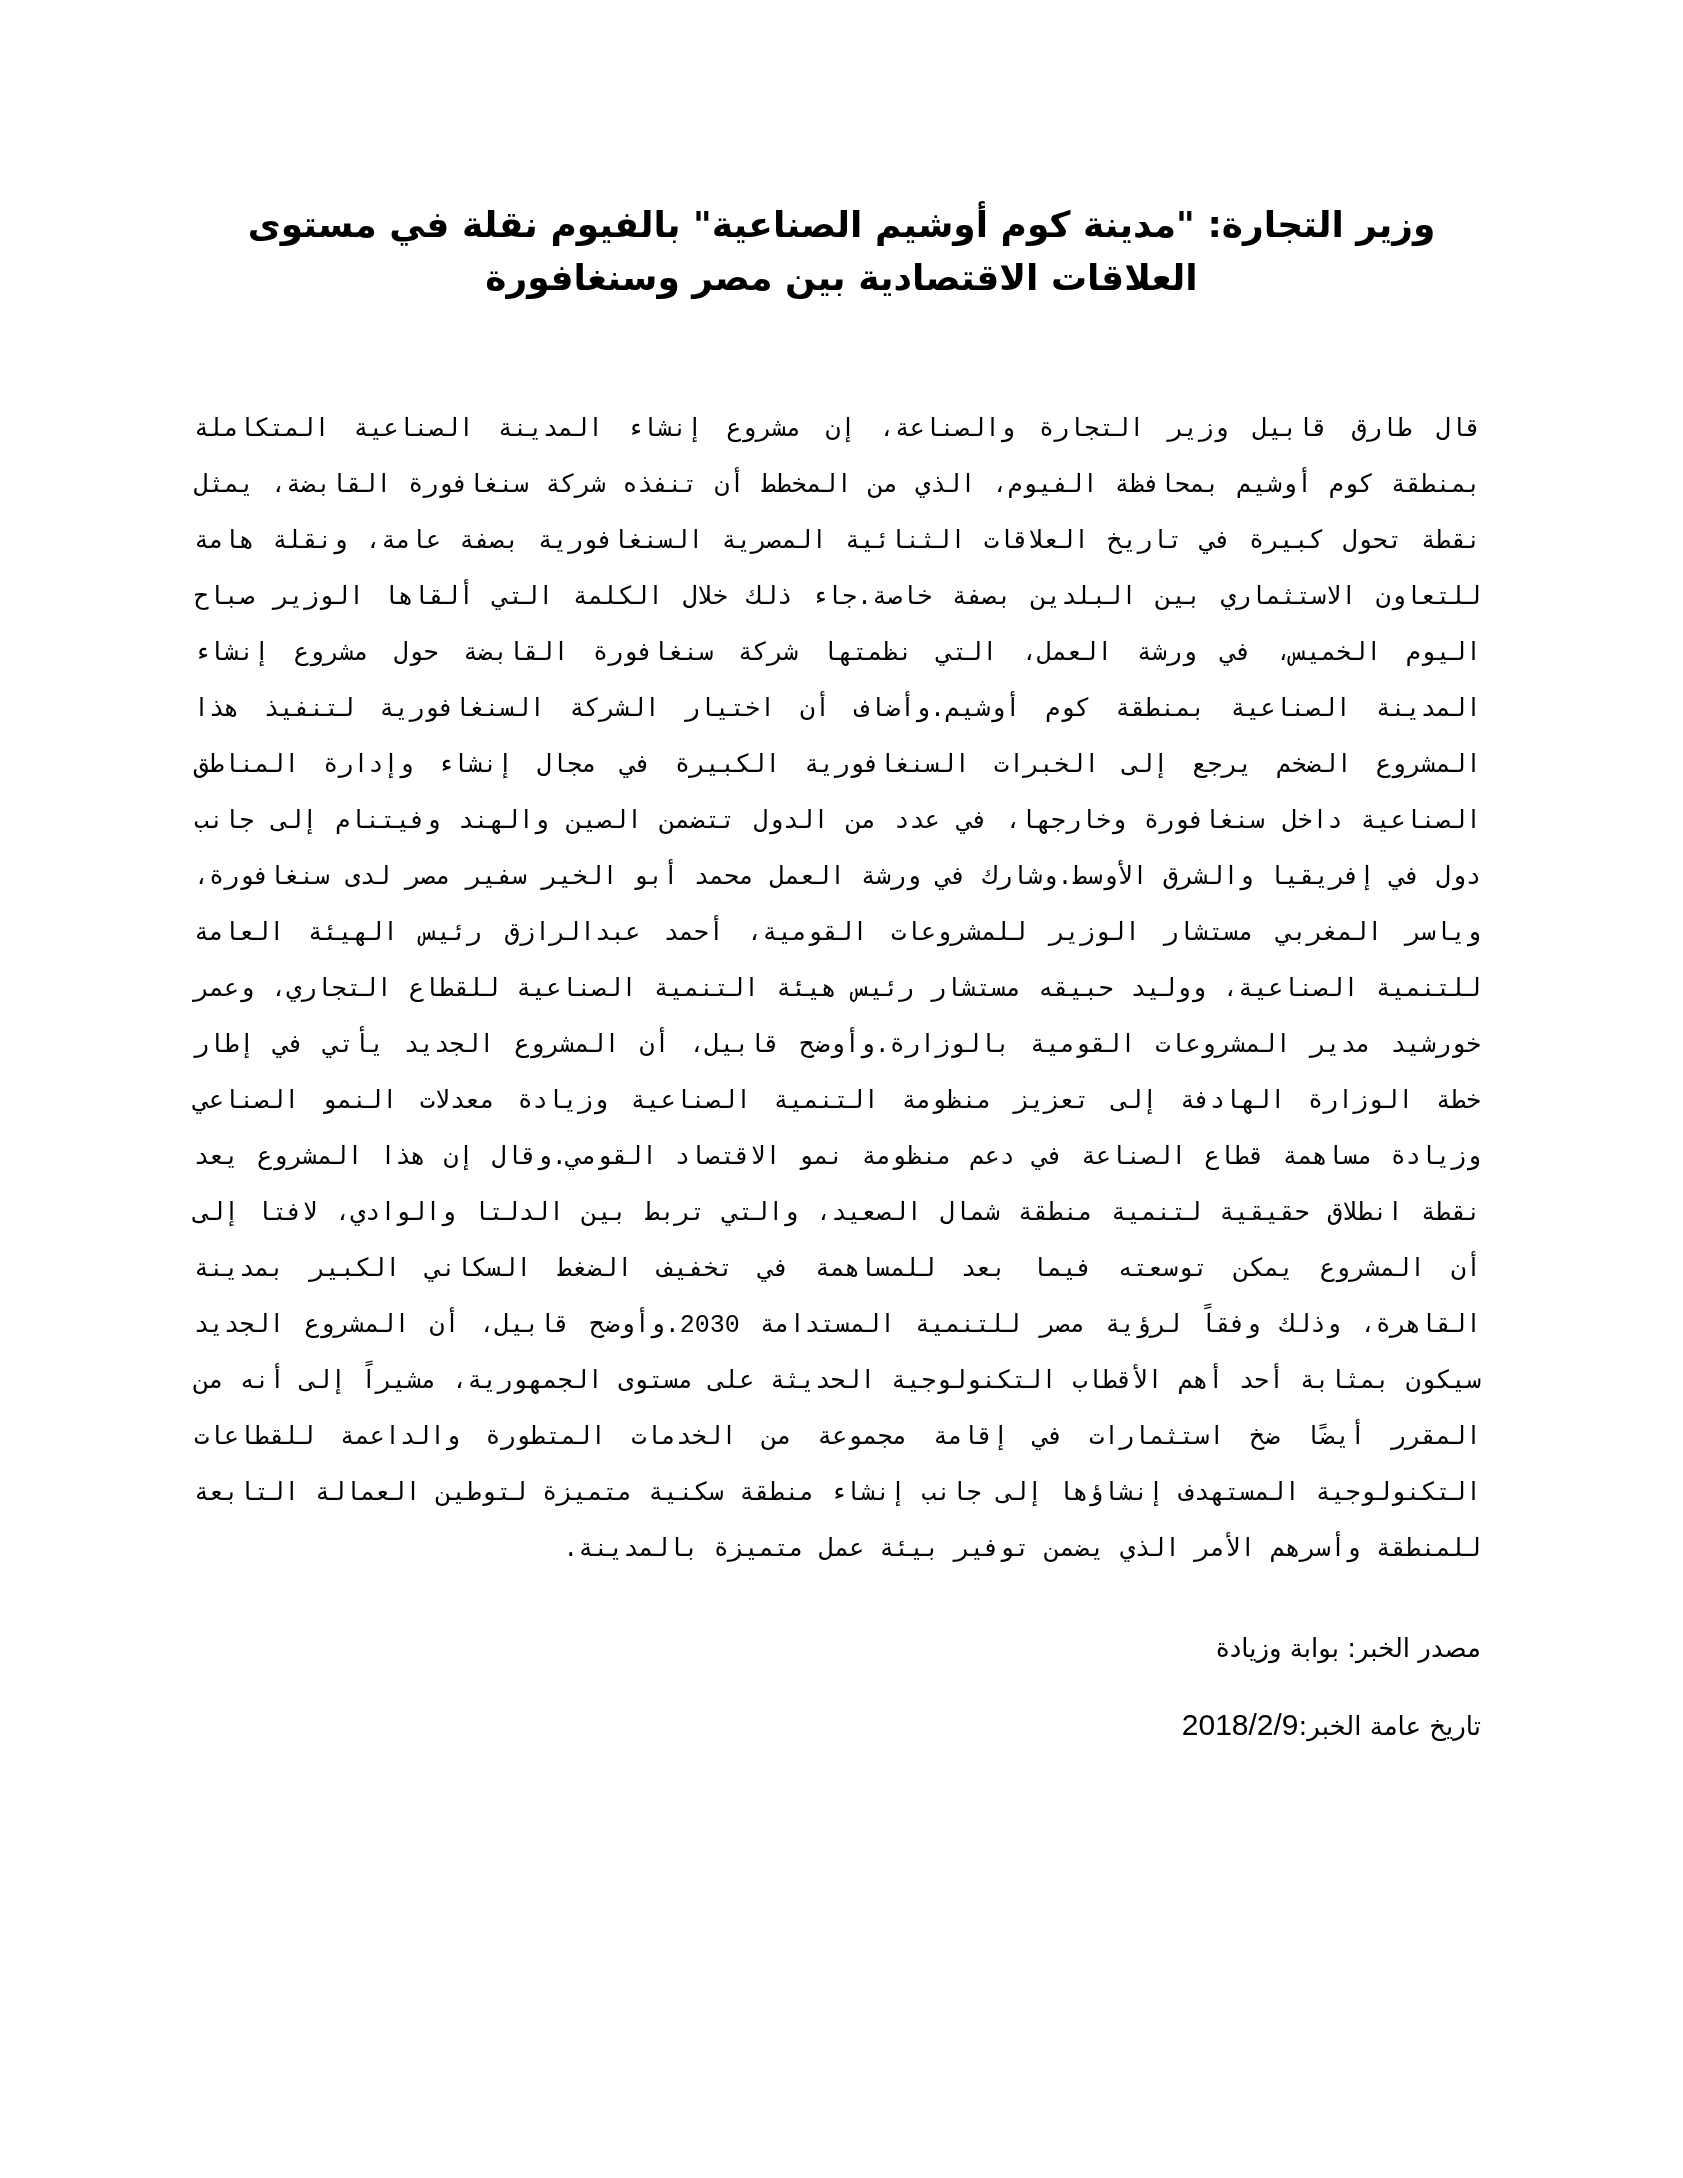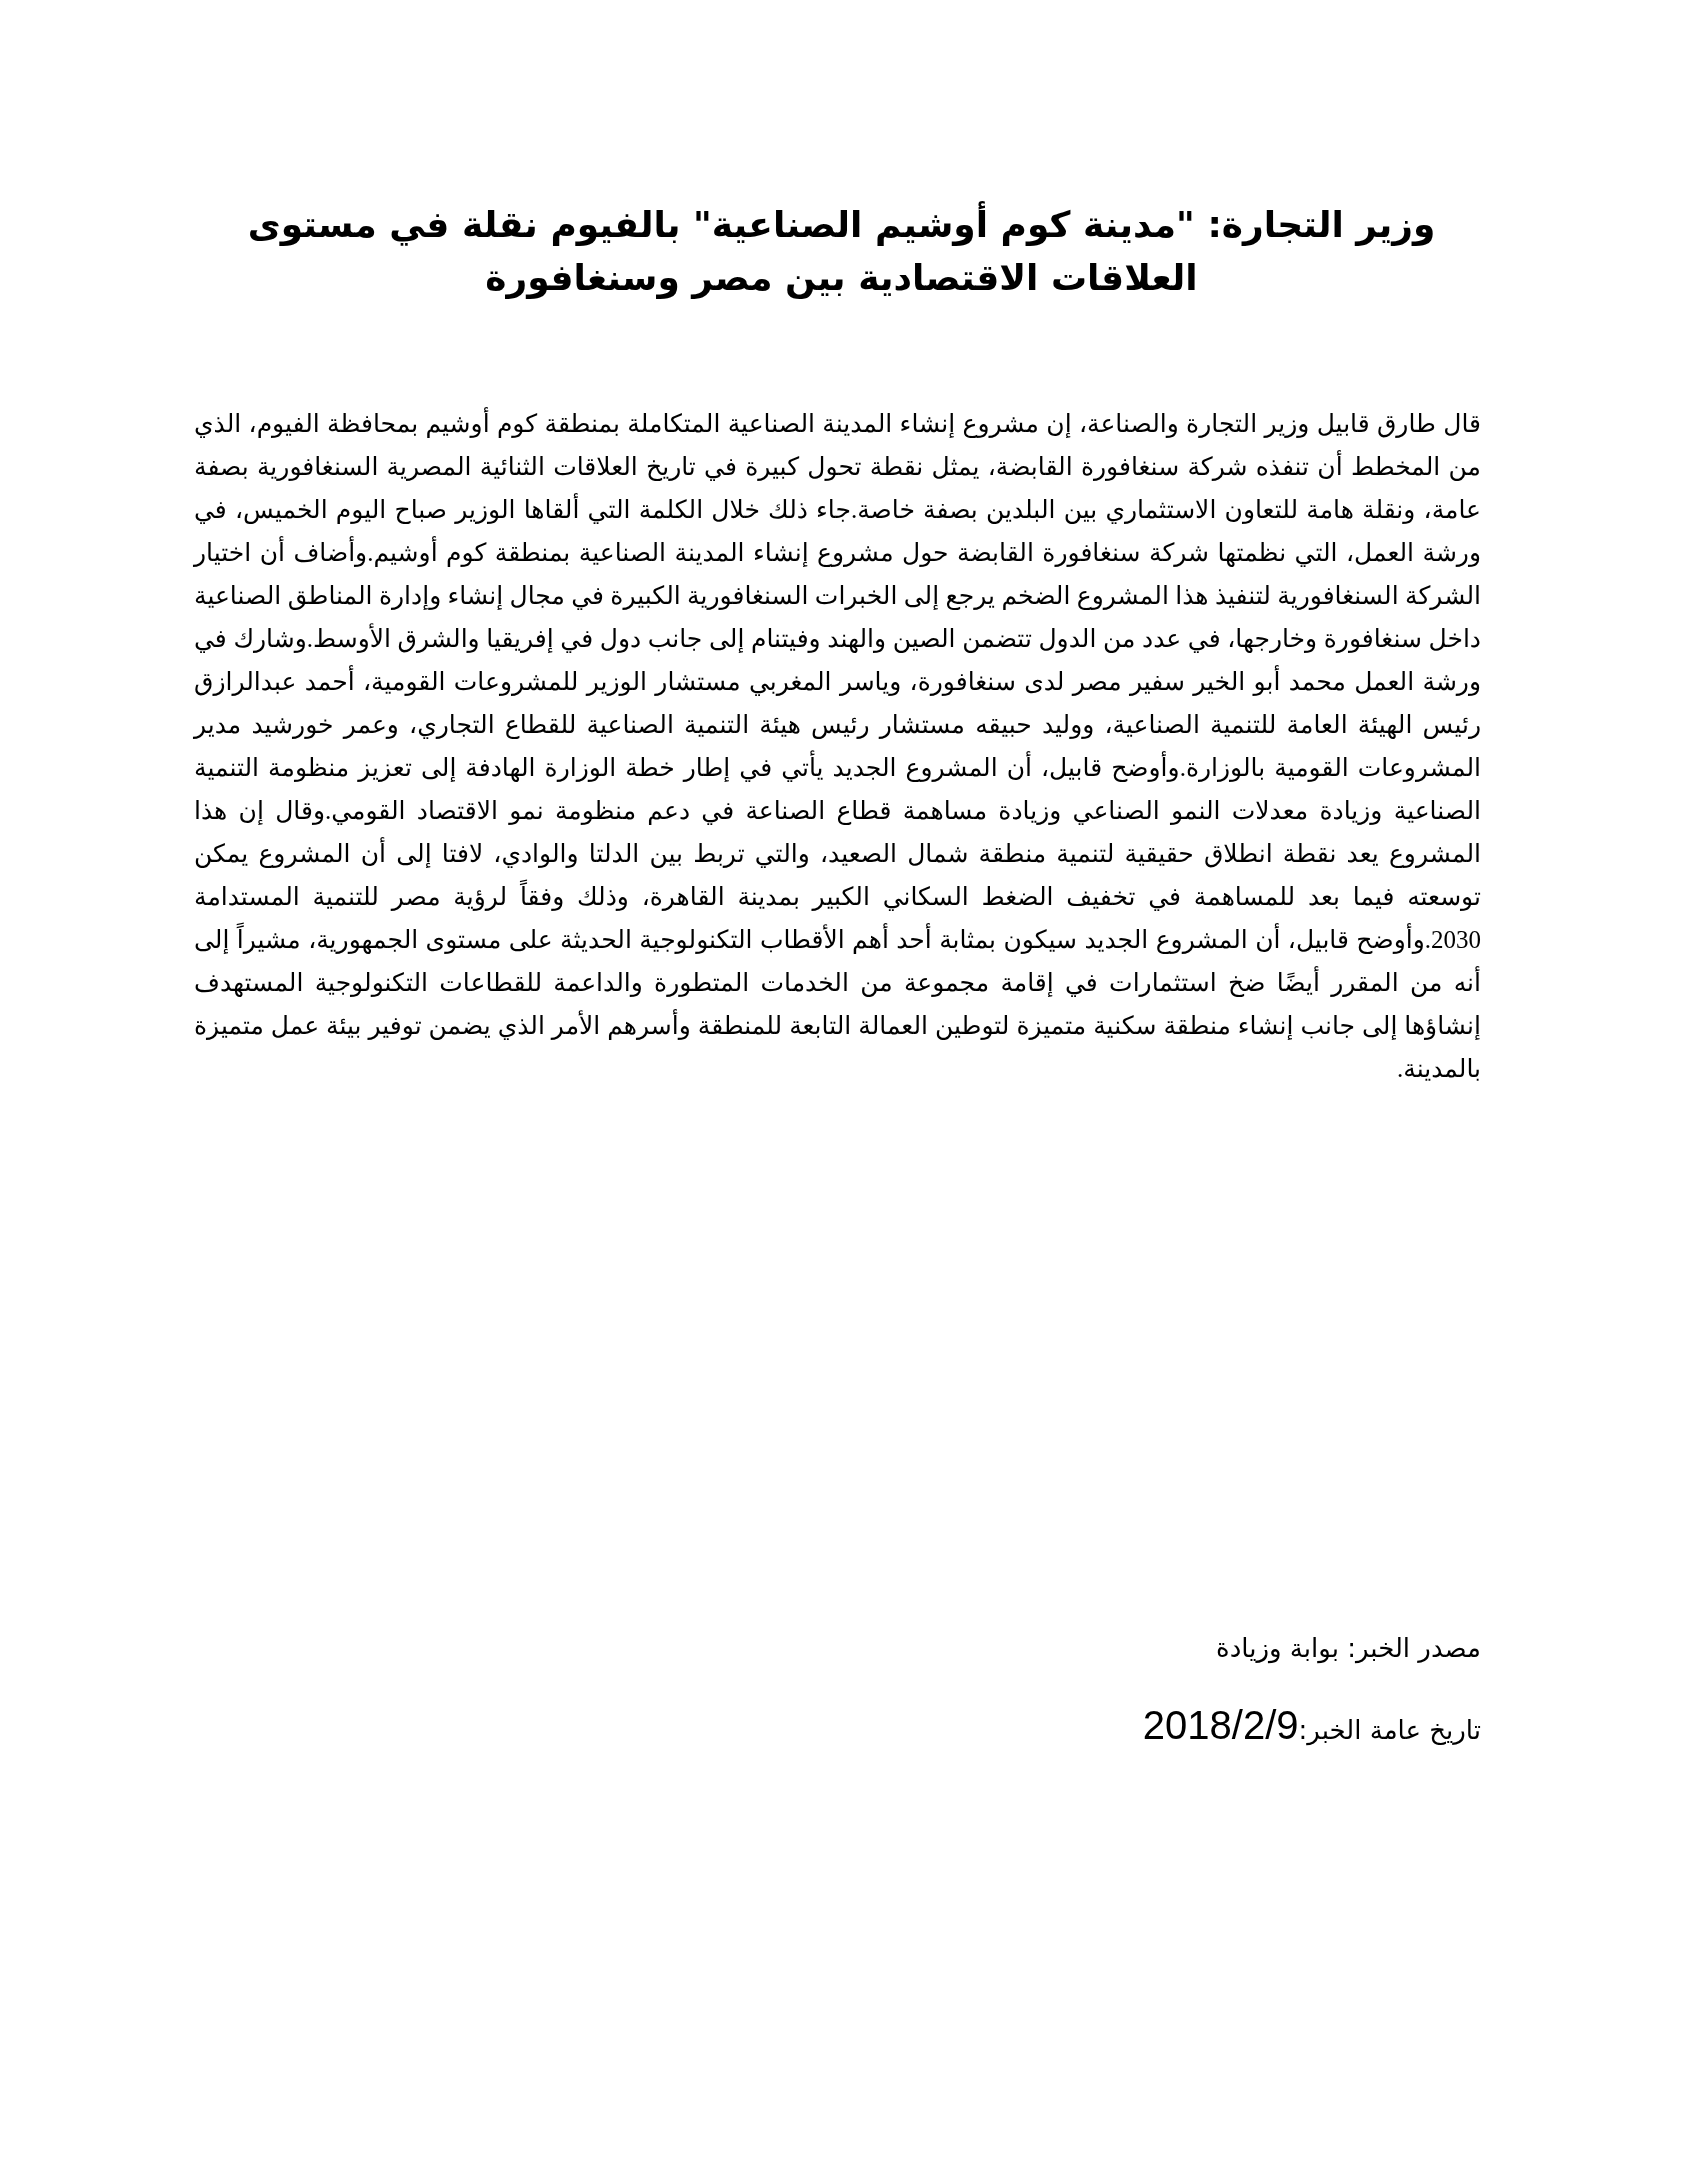--- a/index.html
+++ b/index.html
@@ -43,9 +43,9 @@
       direction: rtl;
       text-align: justify;
       text-align-last: right;
-      font-family: Liberation Serif, serif;
+      font-family: Liberation Mono, monospace;
       font-size: 25px;
-      line-height: 43px;
+      line-height: 56px;
       margin: 0;
     }
     .source {

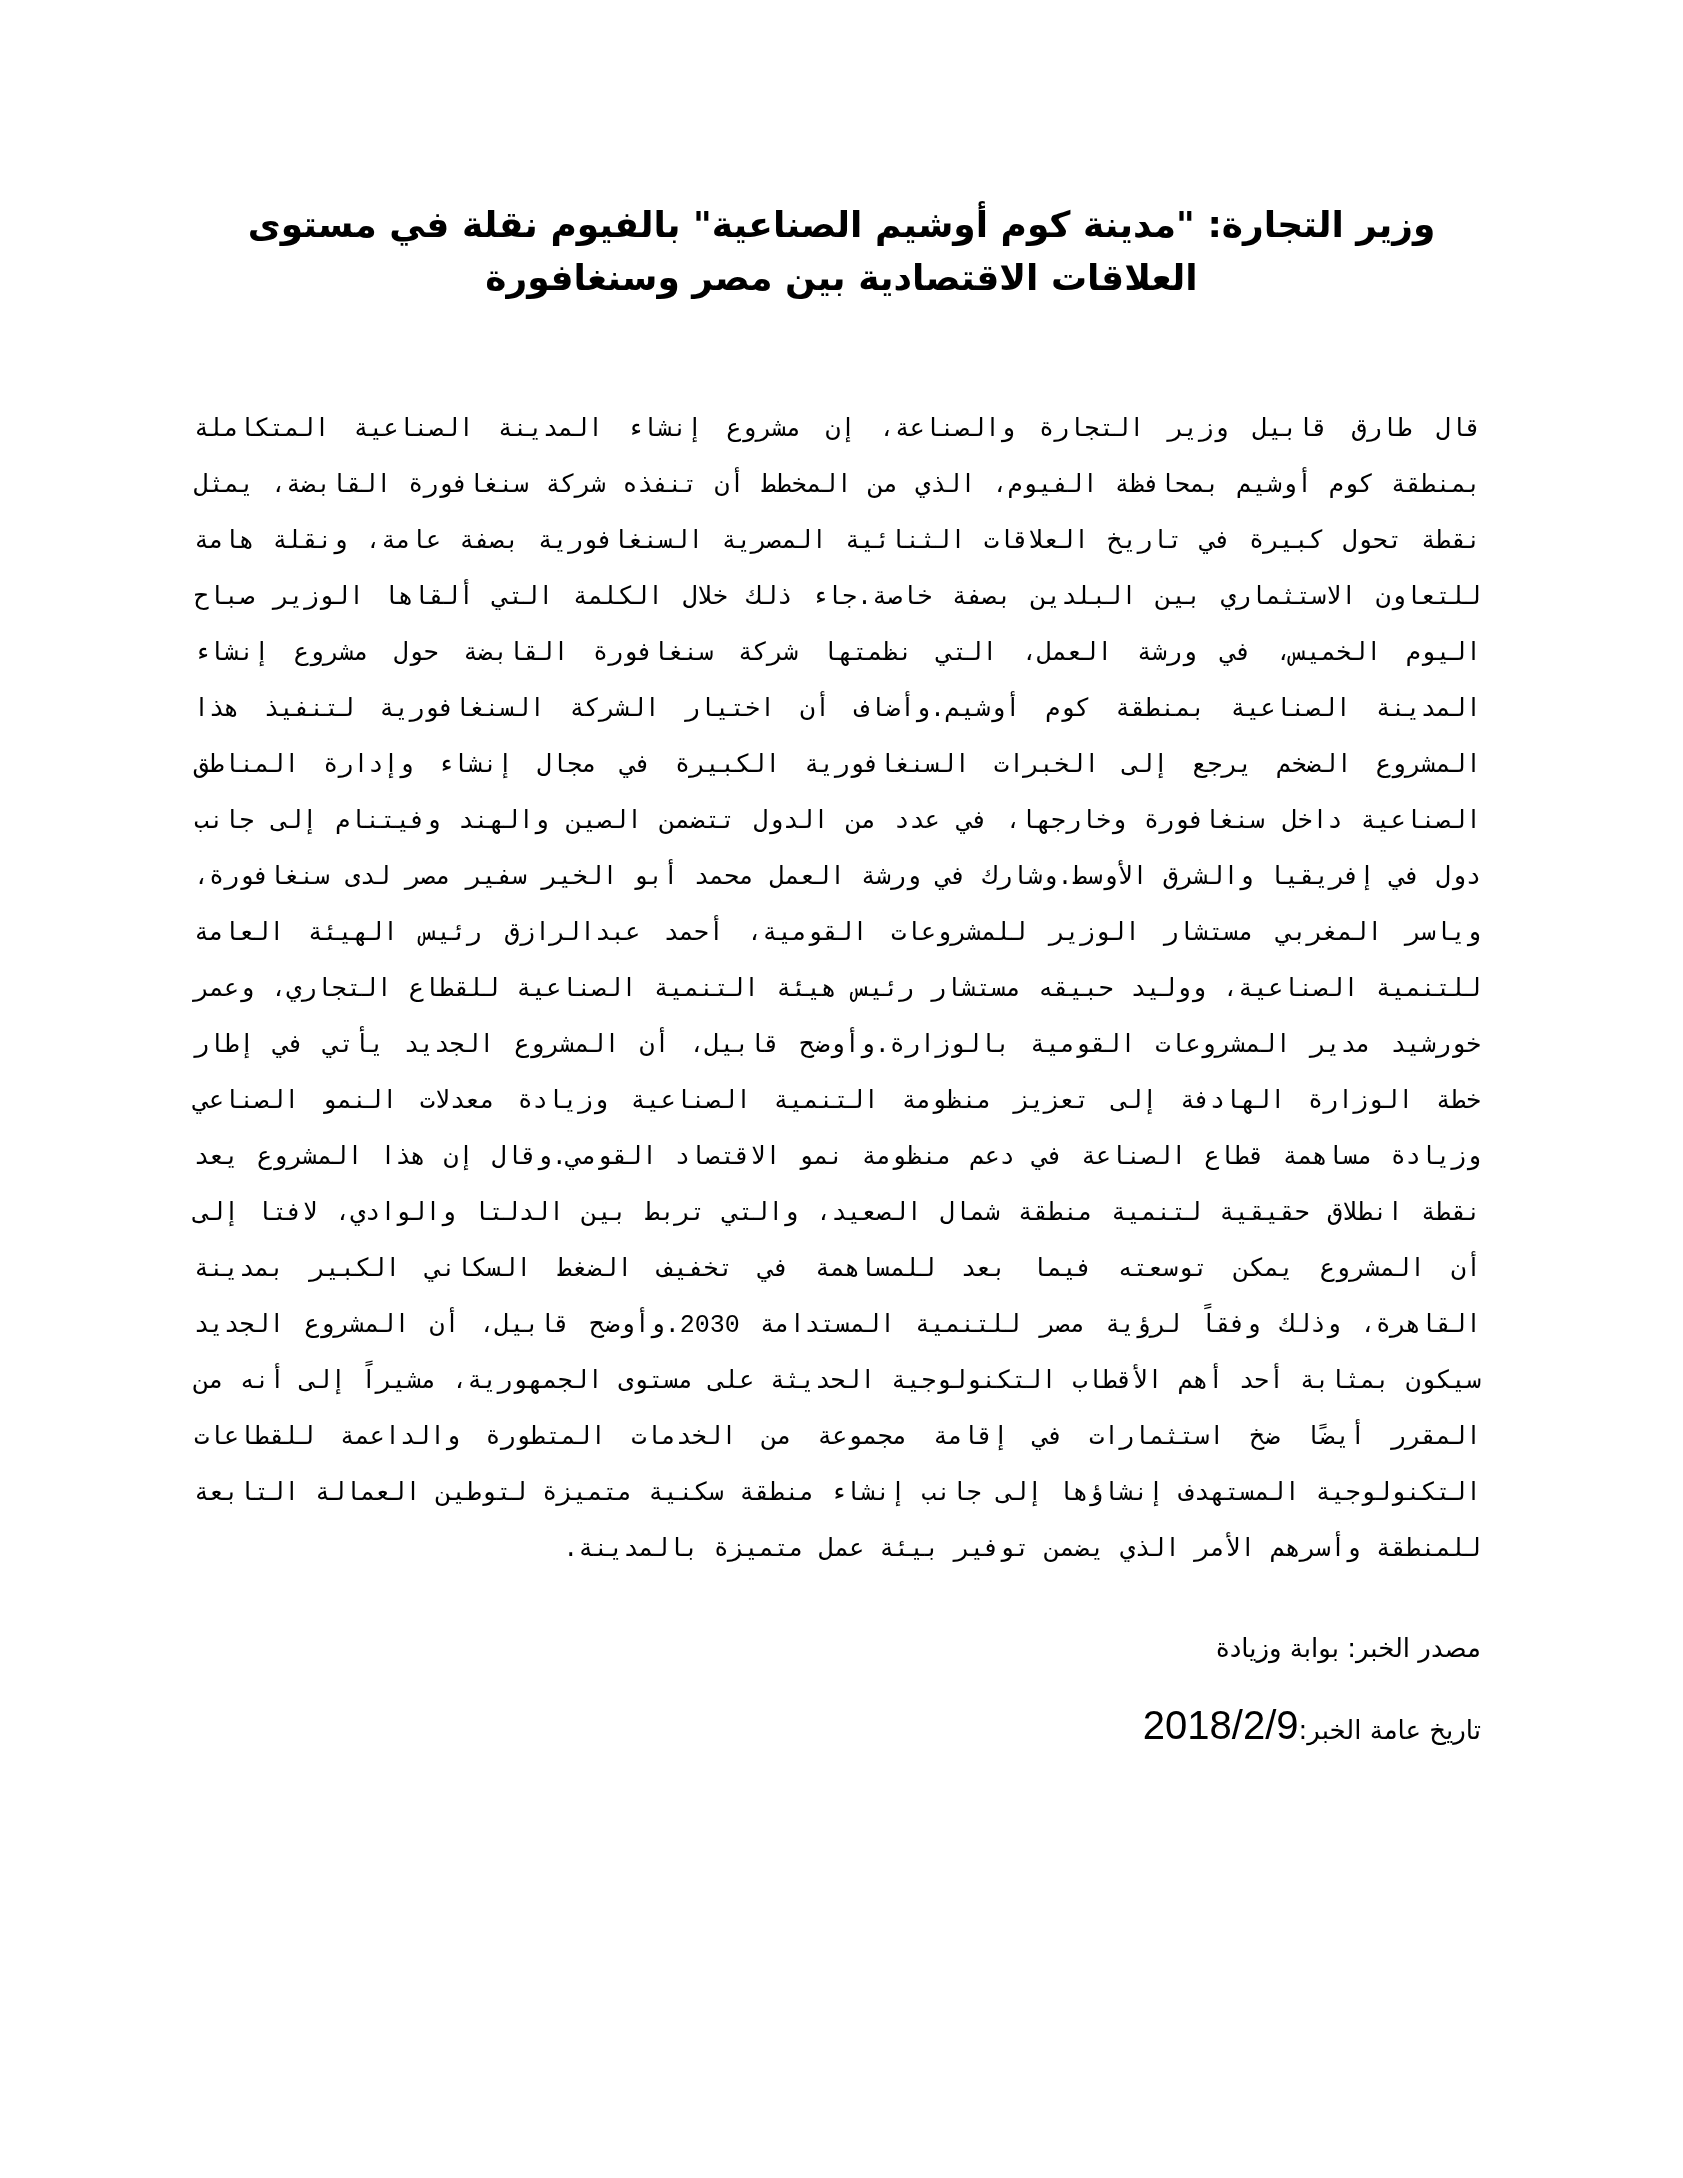--- a/index.html
+++ b/index.html
@@ -72,7 +72,7 @@
     }
     .date .date-value {
       font-family: "Liberation Sans", sans-serif;
-      font-size: 40px;
+      font-size: 30px;
       margin-left: 44px;
     }
   </style>

